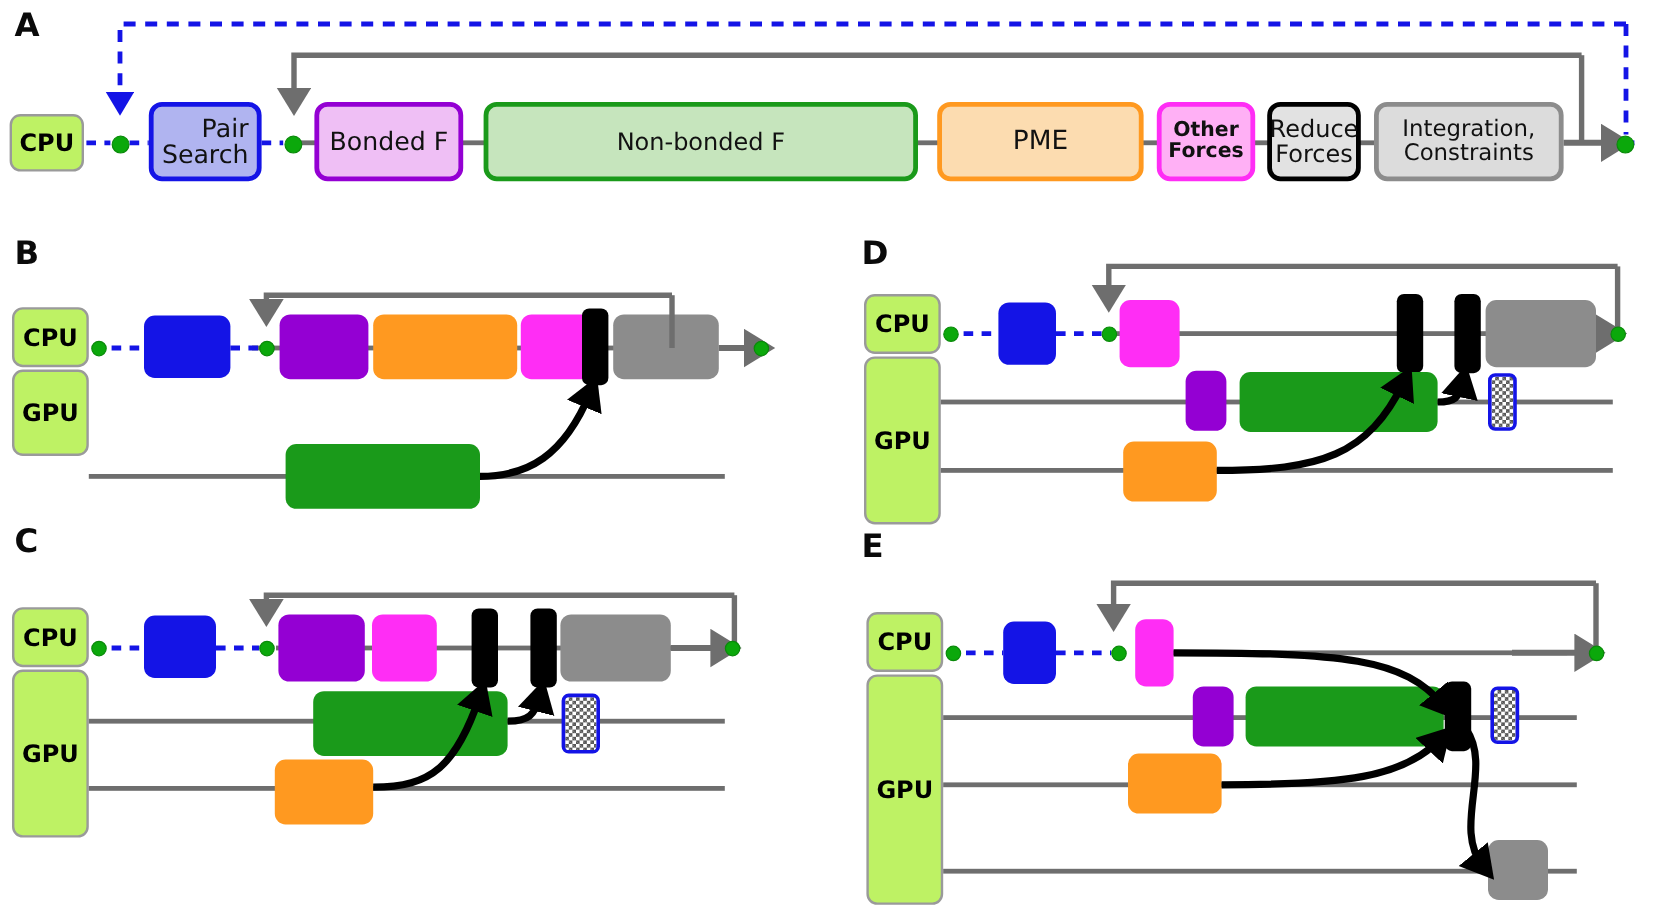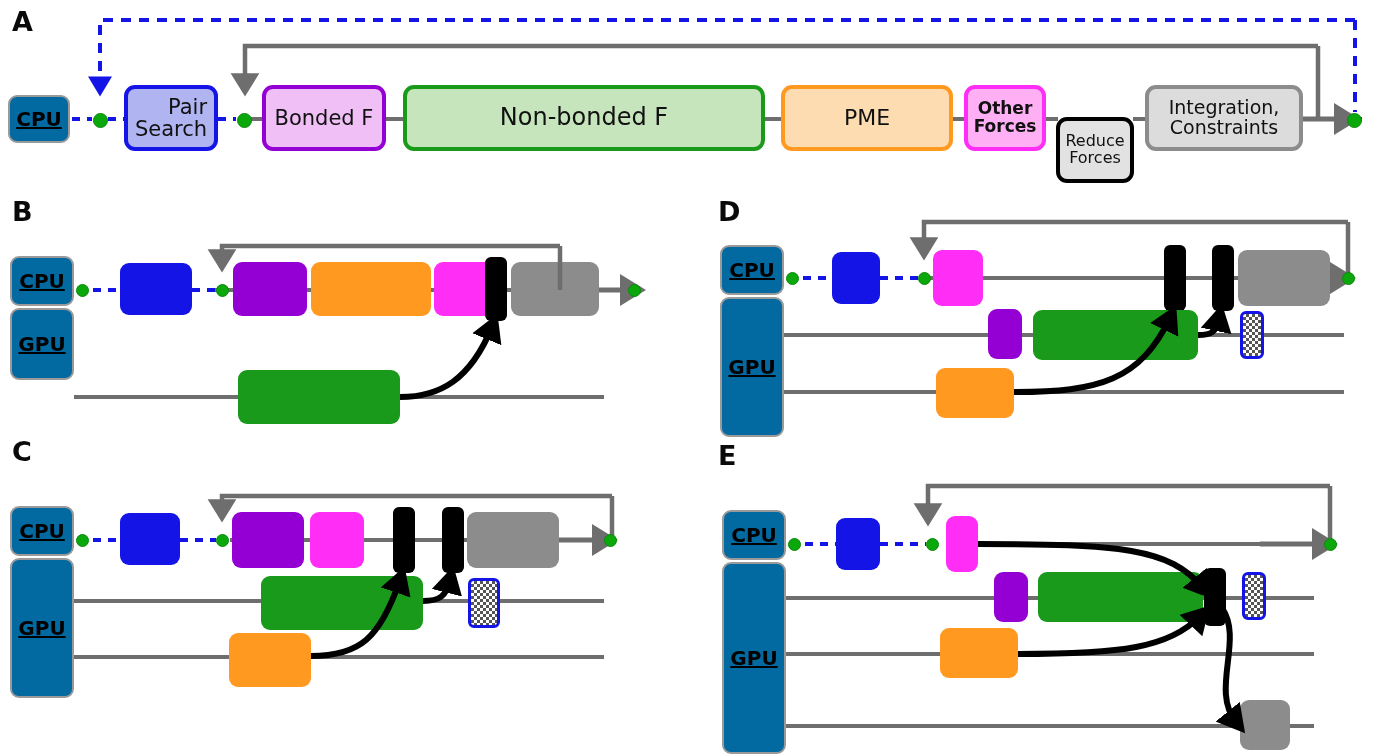--- a/index.html
+++ b/index.html
@@ -8,9 +8,9 @@
   .panel{position:absolute;}
   .plabel{position:absolute;font-weight:bold;font-size:27px;color:#0a0a0a;
           font-family:"DejaVu Sans","Liberation Sans",sans-serif;line-height:1;}
-  .hwbox{position:absolute;background:#0369a1;border:2px solid #9a9a9a;
+  .hwbox{position:absolute;background:#bef264;border:2px solid #9a9a9a;
          border-radius:9px;display:flex;align-items:center;justify-content:center;
-         font-weight:bold;color:#000;box-sizing:border-box;text-decoration:underline;}
+         font-weight:bold;color:#000;box-sizing:border-box;}
   .task{position:absolute;box-sizing:border-box;display:flex;align-items:center;
         justify-content:center;text-align:center;border-radius:11px;
         color:#111;line-height:1.05;}

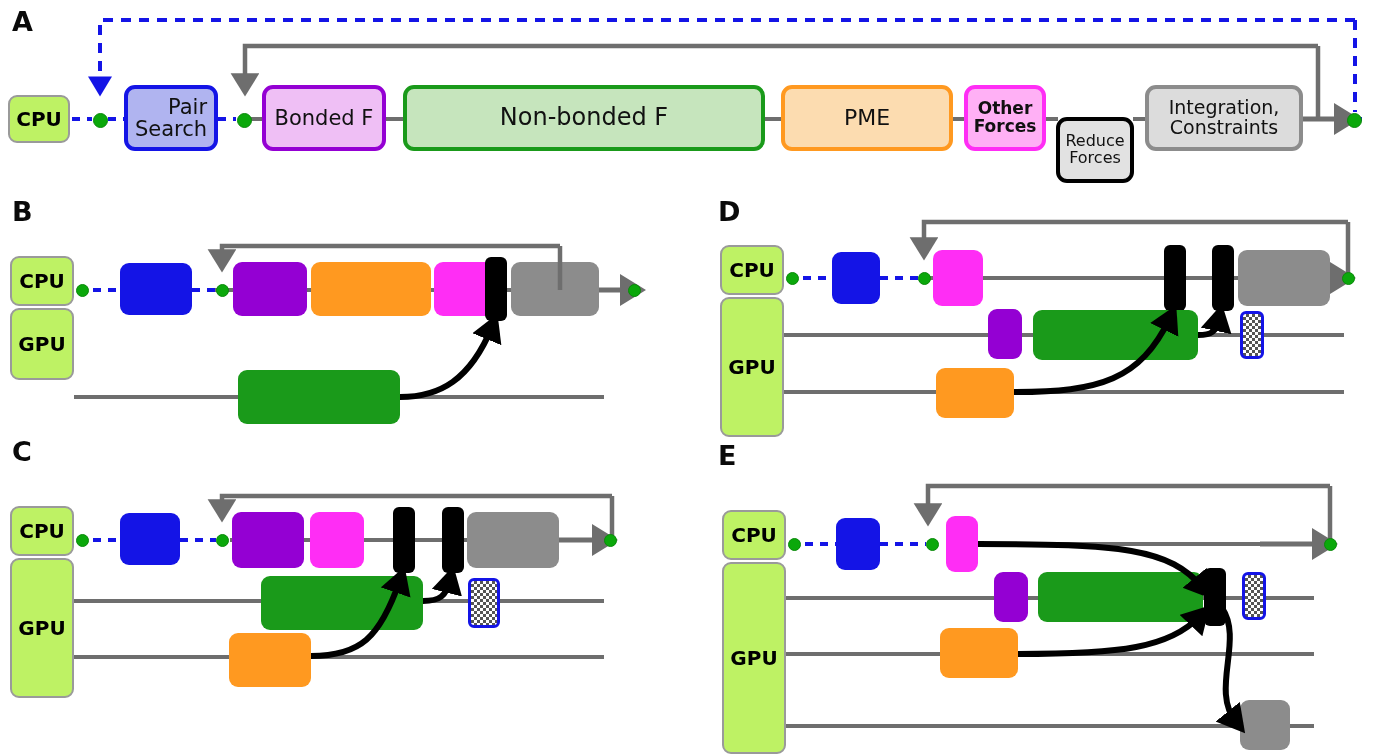--- a/index.html
+++ b/index.html
@@ -54,7 +54,7 @@
     <span>Bonded F</span>
   </div>
 
-  <div class="task" style="left:403px;top:85px;width:362px;height:66px;background:#c6e5bd;border:4px solid #1a9a1a;font-size:24px;">
+  <div class="task" style="left:403px;top:85px;width:362px;height:66px;background:#c6e5bd;border:4px solid #1a9a1a;font-size:20px;">
     <span>Non-bonded F</span>
   </div>
 

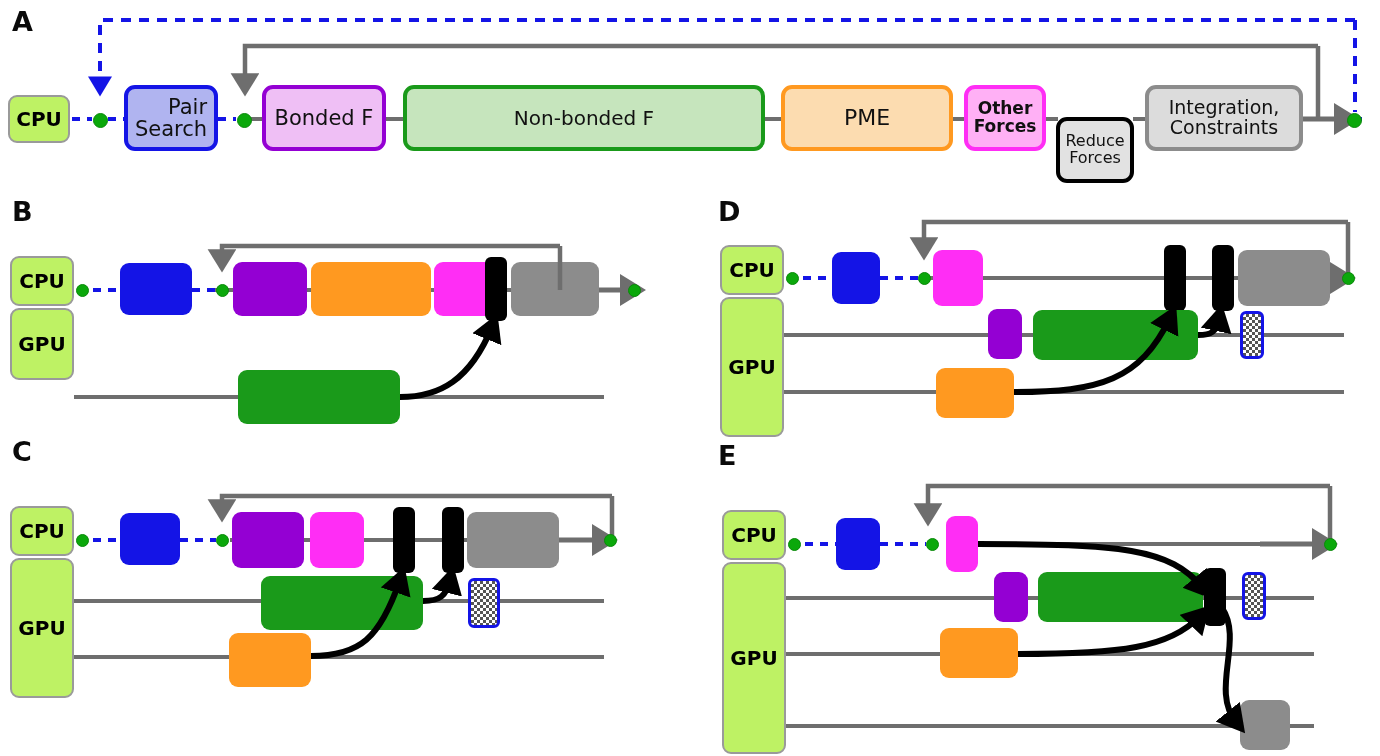--- a/index.html
+++ b/index.html
@@ -67,7 +67,7 @@
 Forces</span>
   </div>
 
-  <div class="task" style="left:1056px;top:85px;width:78px;height:66px;background:#e2e2e2;border:4px solid #000;font-size:16px;margin-top:32px;">
+  <div class="task" style="left:1056px;top:85px;width:78px;height:66px;background:#e2e2e2;border:4px solid #000;font-size:20px;">
     <span style="white-space:pre-line;">Reduce
 Forces</span>
   </div>

